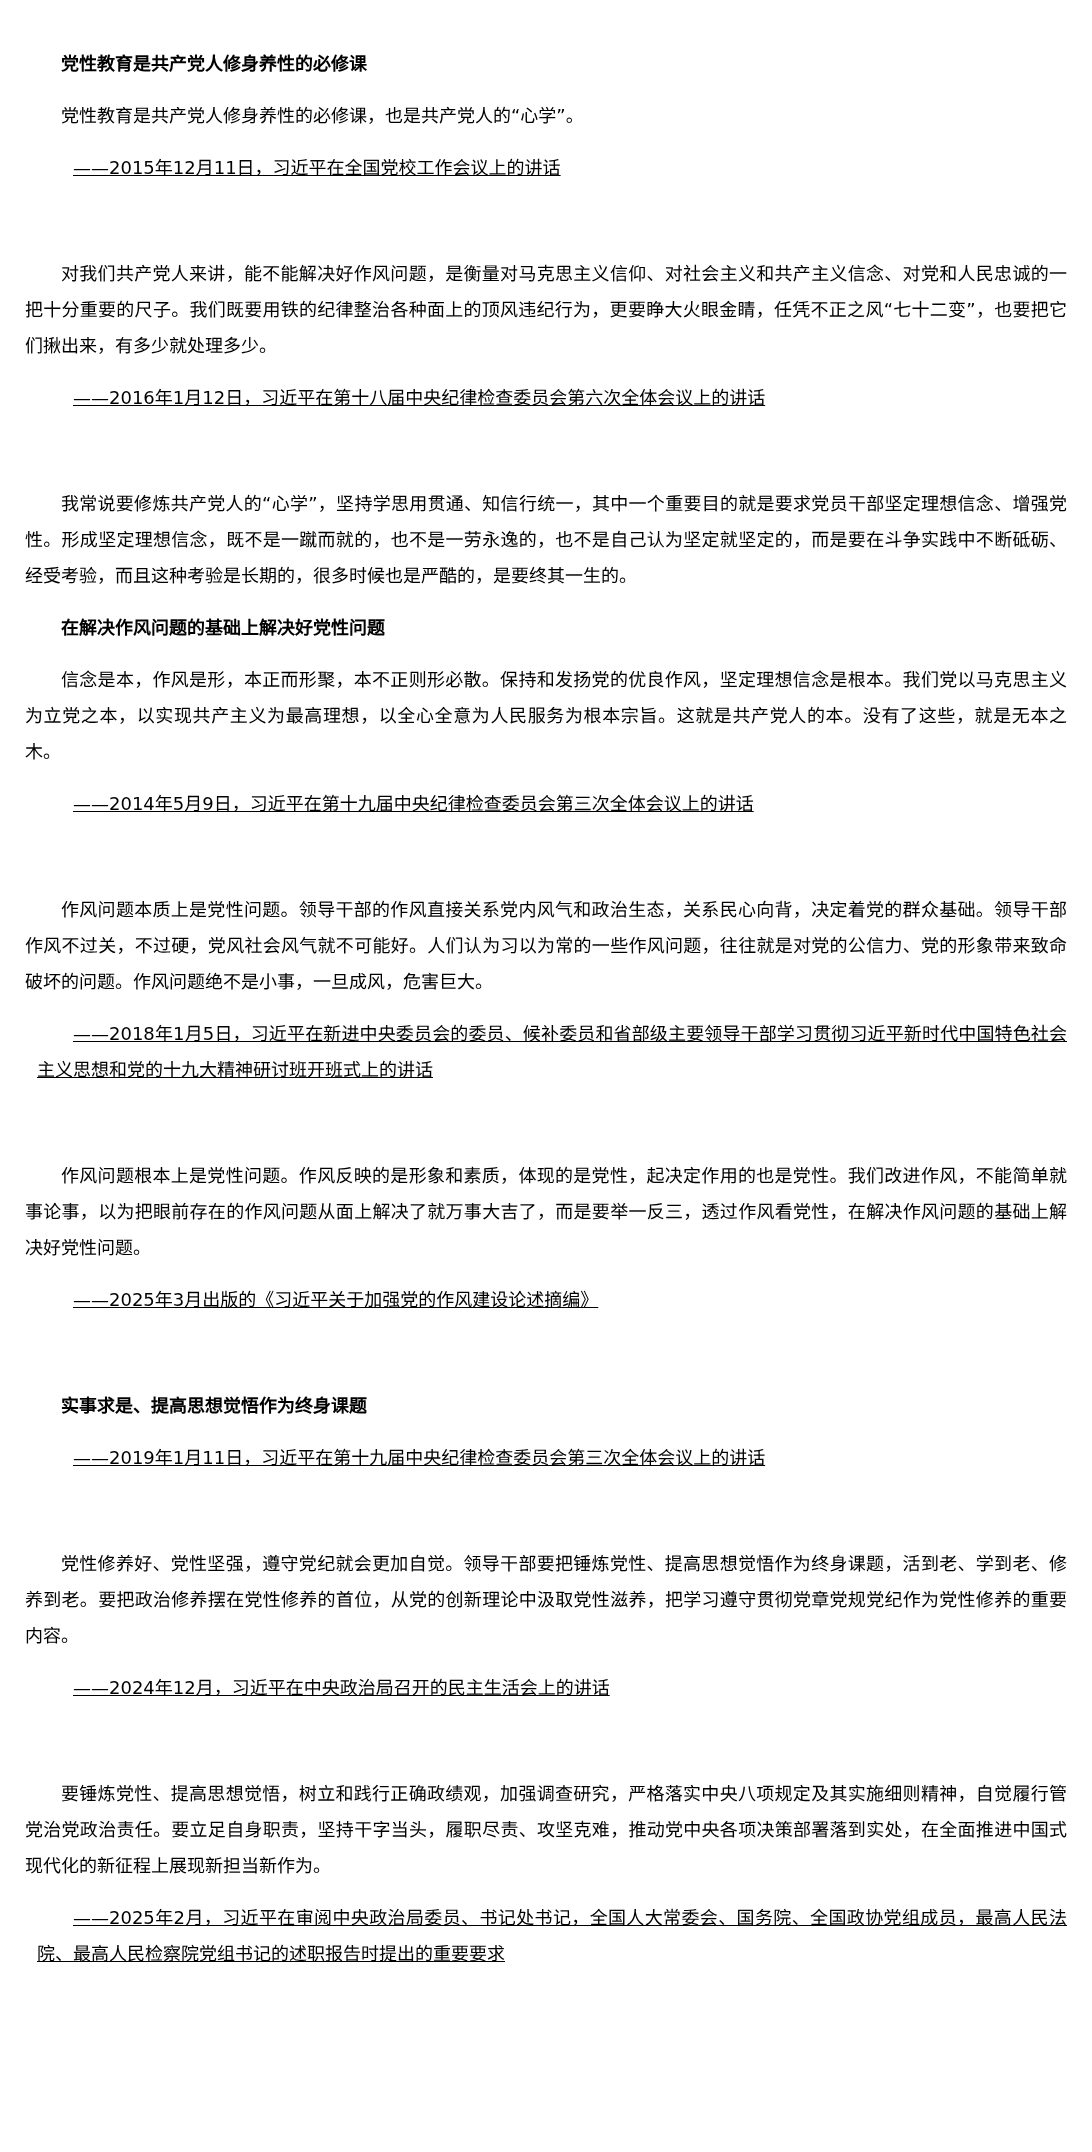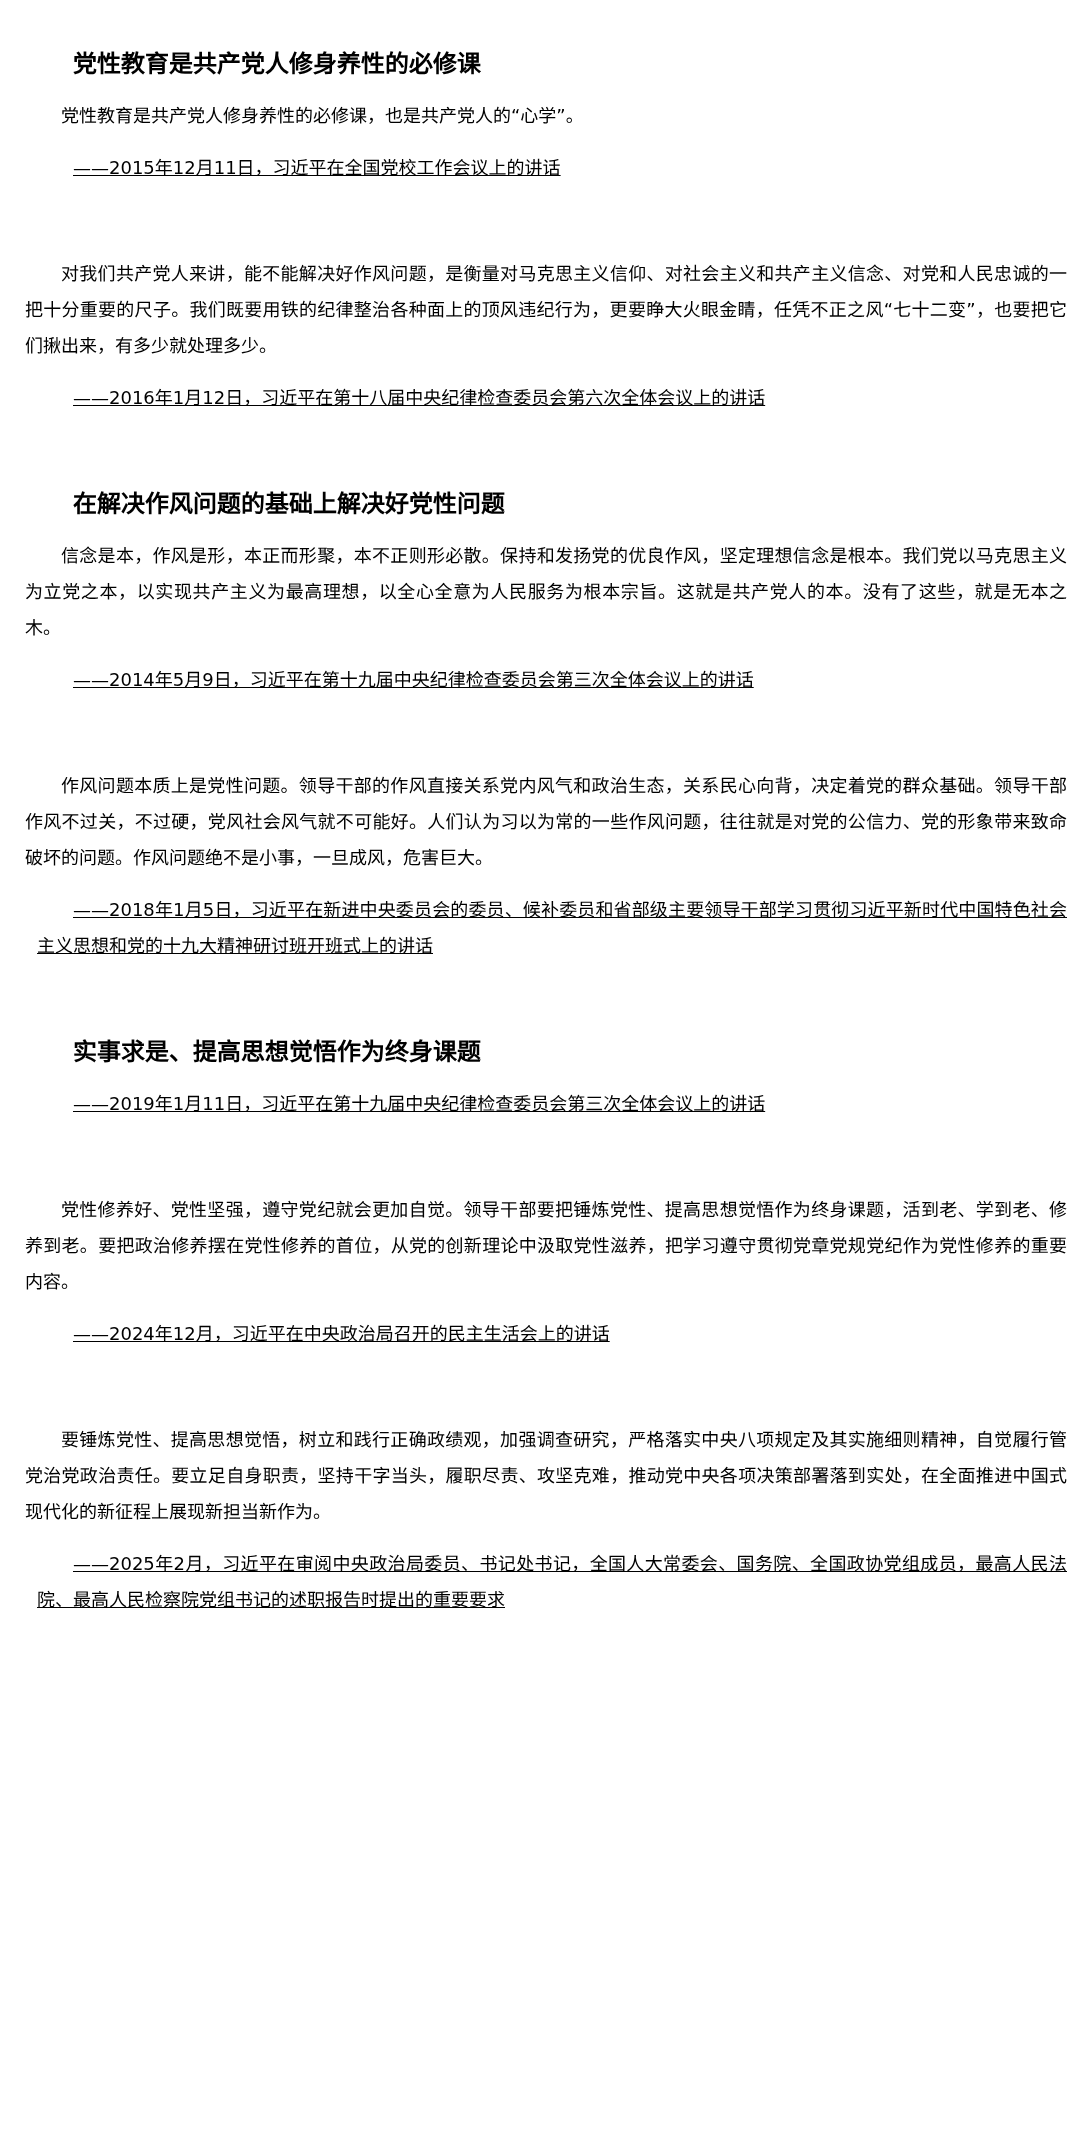--- a/index.html
+++ b/index.html
@@ -18,7 +18,7 @@
   }
   .heading {
     font-weight: bold;
-    font-size: 24px;
+    font-size: 18px;
     line-height: 36px;
     text-indent: 2em;
     margin: 0 0 16px 0;

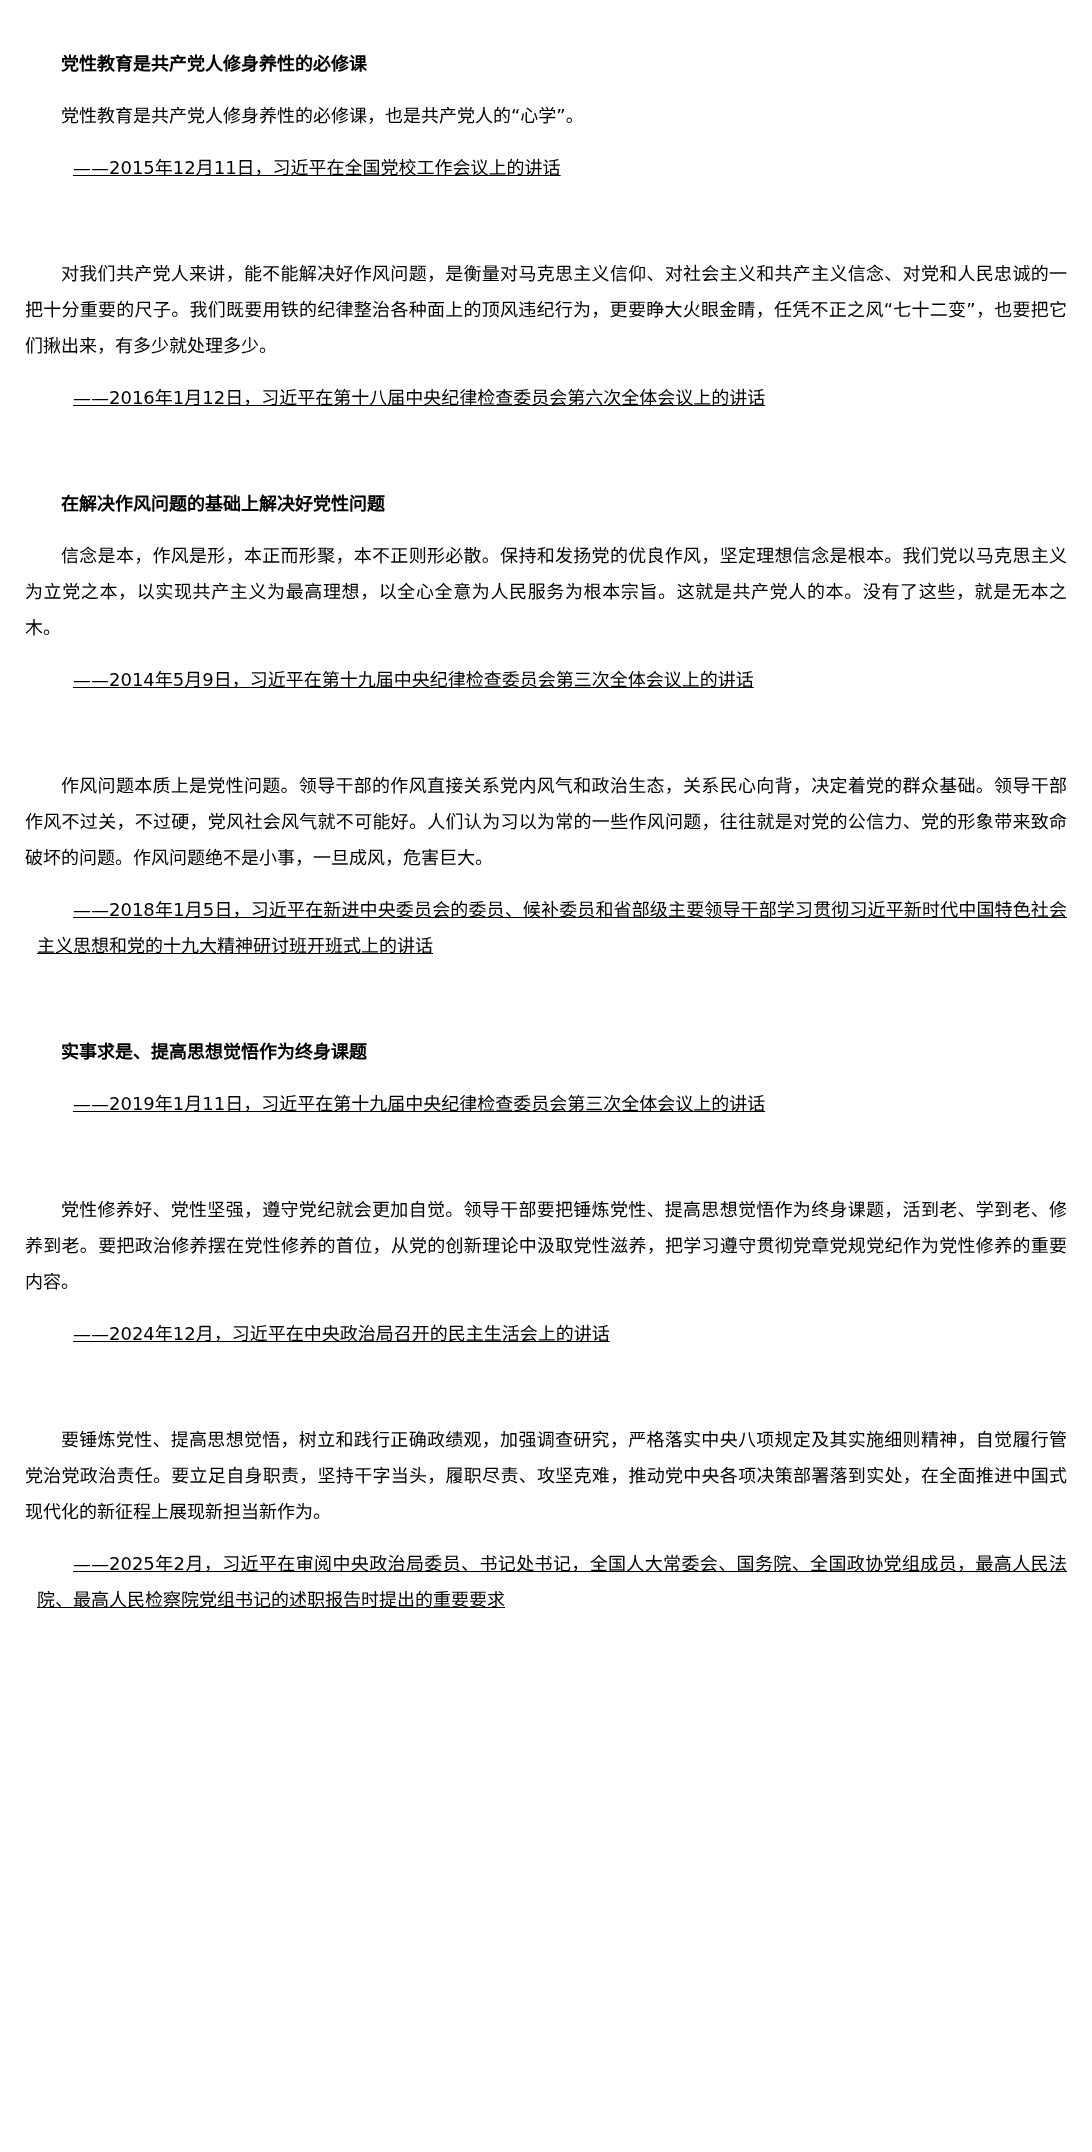--- a/index.html
+++ b/index.html
@@ -53,6 +53,7 @@
       <p class="attribution">——2016年1月12日，习近平在第十八届中央纪律检查委员会第六次全体会议上的讲话</p>
     </div>
     <div>
+      <p class="quote">我常说要修炼共产党人的“心学”，坚持学思用贯通、知信行统一，其中一个重要目的就是要求党员干部坚定理想信念、增强党性。形成坚定理想信念，既不是一蹴而就的，也不是一劳永逸的，也不是自己认为坚定就坚定的，而是要在斗争实践中不断砥砺、经受考验，而且这种考验是长期的，很多时候也是严酷的，是要终其一生的。</p>
     </div>
   </section>
 

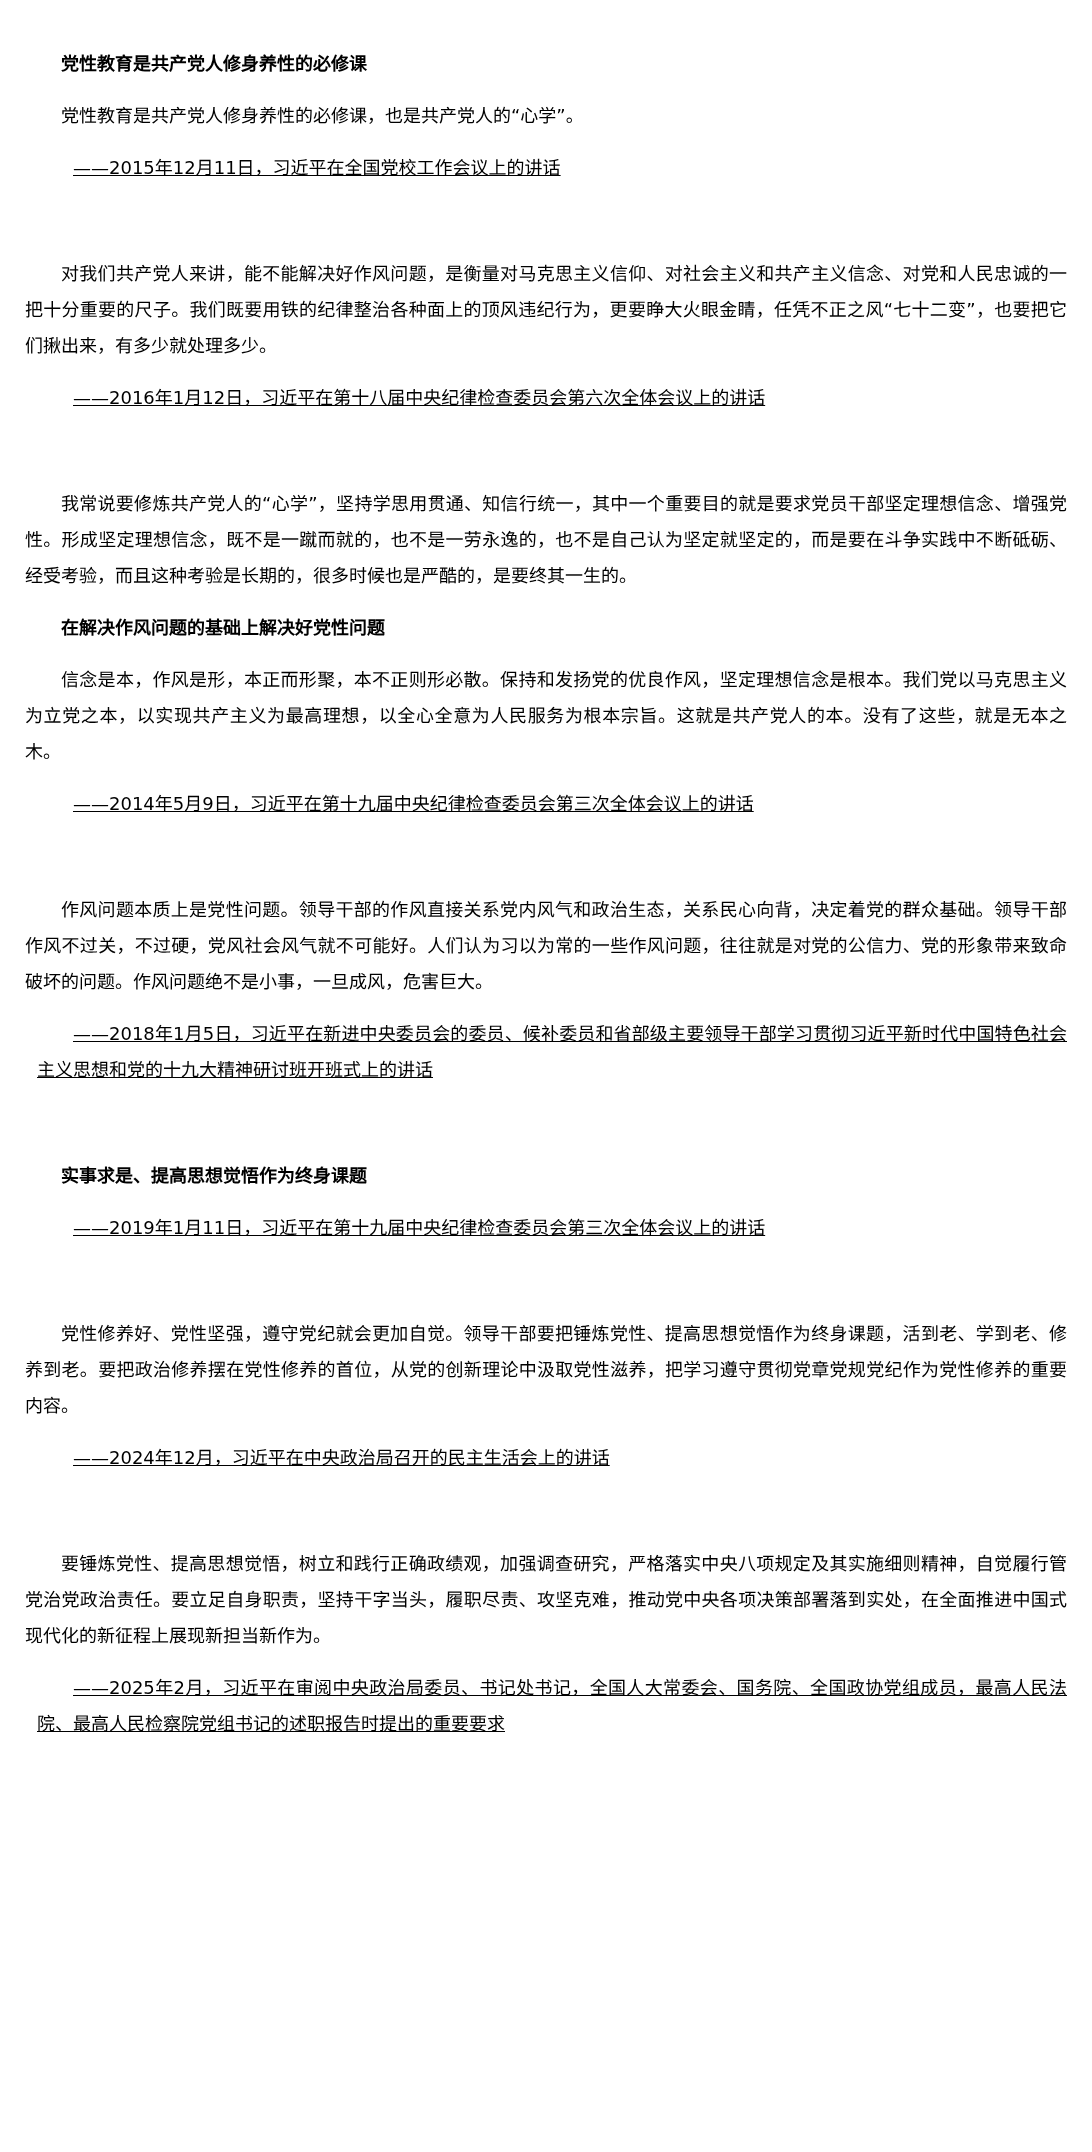--- a/index.html
+++ b/index.html
@@ -67,6 +67,10 @@
       <p class="quote">作风问题本质上是党性问题。领导干部的作风直接关系党内风气和政治生态，关系民心向背，决定着党的群众基础。领导干部作风不过关，不过硬，党风社会风气就不可能好。人们认为习以为常的一些作风问题，往往就是对党的公信力、党的形象带来致命破坏的问题。作风问题绝不是小事，一旦成风，危害巨大。</p>
       <p class="attribution">——2018年1月5日，习近平在新进中央委员会的委员、候补委员和省部级主要领导干部学习贯彻习近平新时代中国特色社会主义思想和党的十九大精神研讨班开班式上的讲话</p>
     </div>
+    <div>
+      <p class="quote">作风问题根本上是党性问题。作风反映的是形象和素质，体现的是党性，起决定作用的也是党性。我们改进作风，不能简单就事论事，以为把眼前存在的作风问题从面上解决了就万事大吉了，而是要举一反三，透过作风看党性，在解决作风问题的基础上解决好党性问题。</p>
+      <p class="attribution">——2025年3月出版的《习近平关于加强党的作风建设论述摘编》</p>
+    </div>
   </section>
 
   <section>

